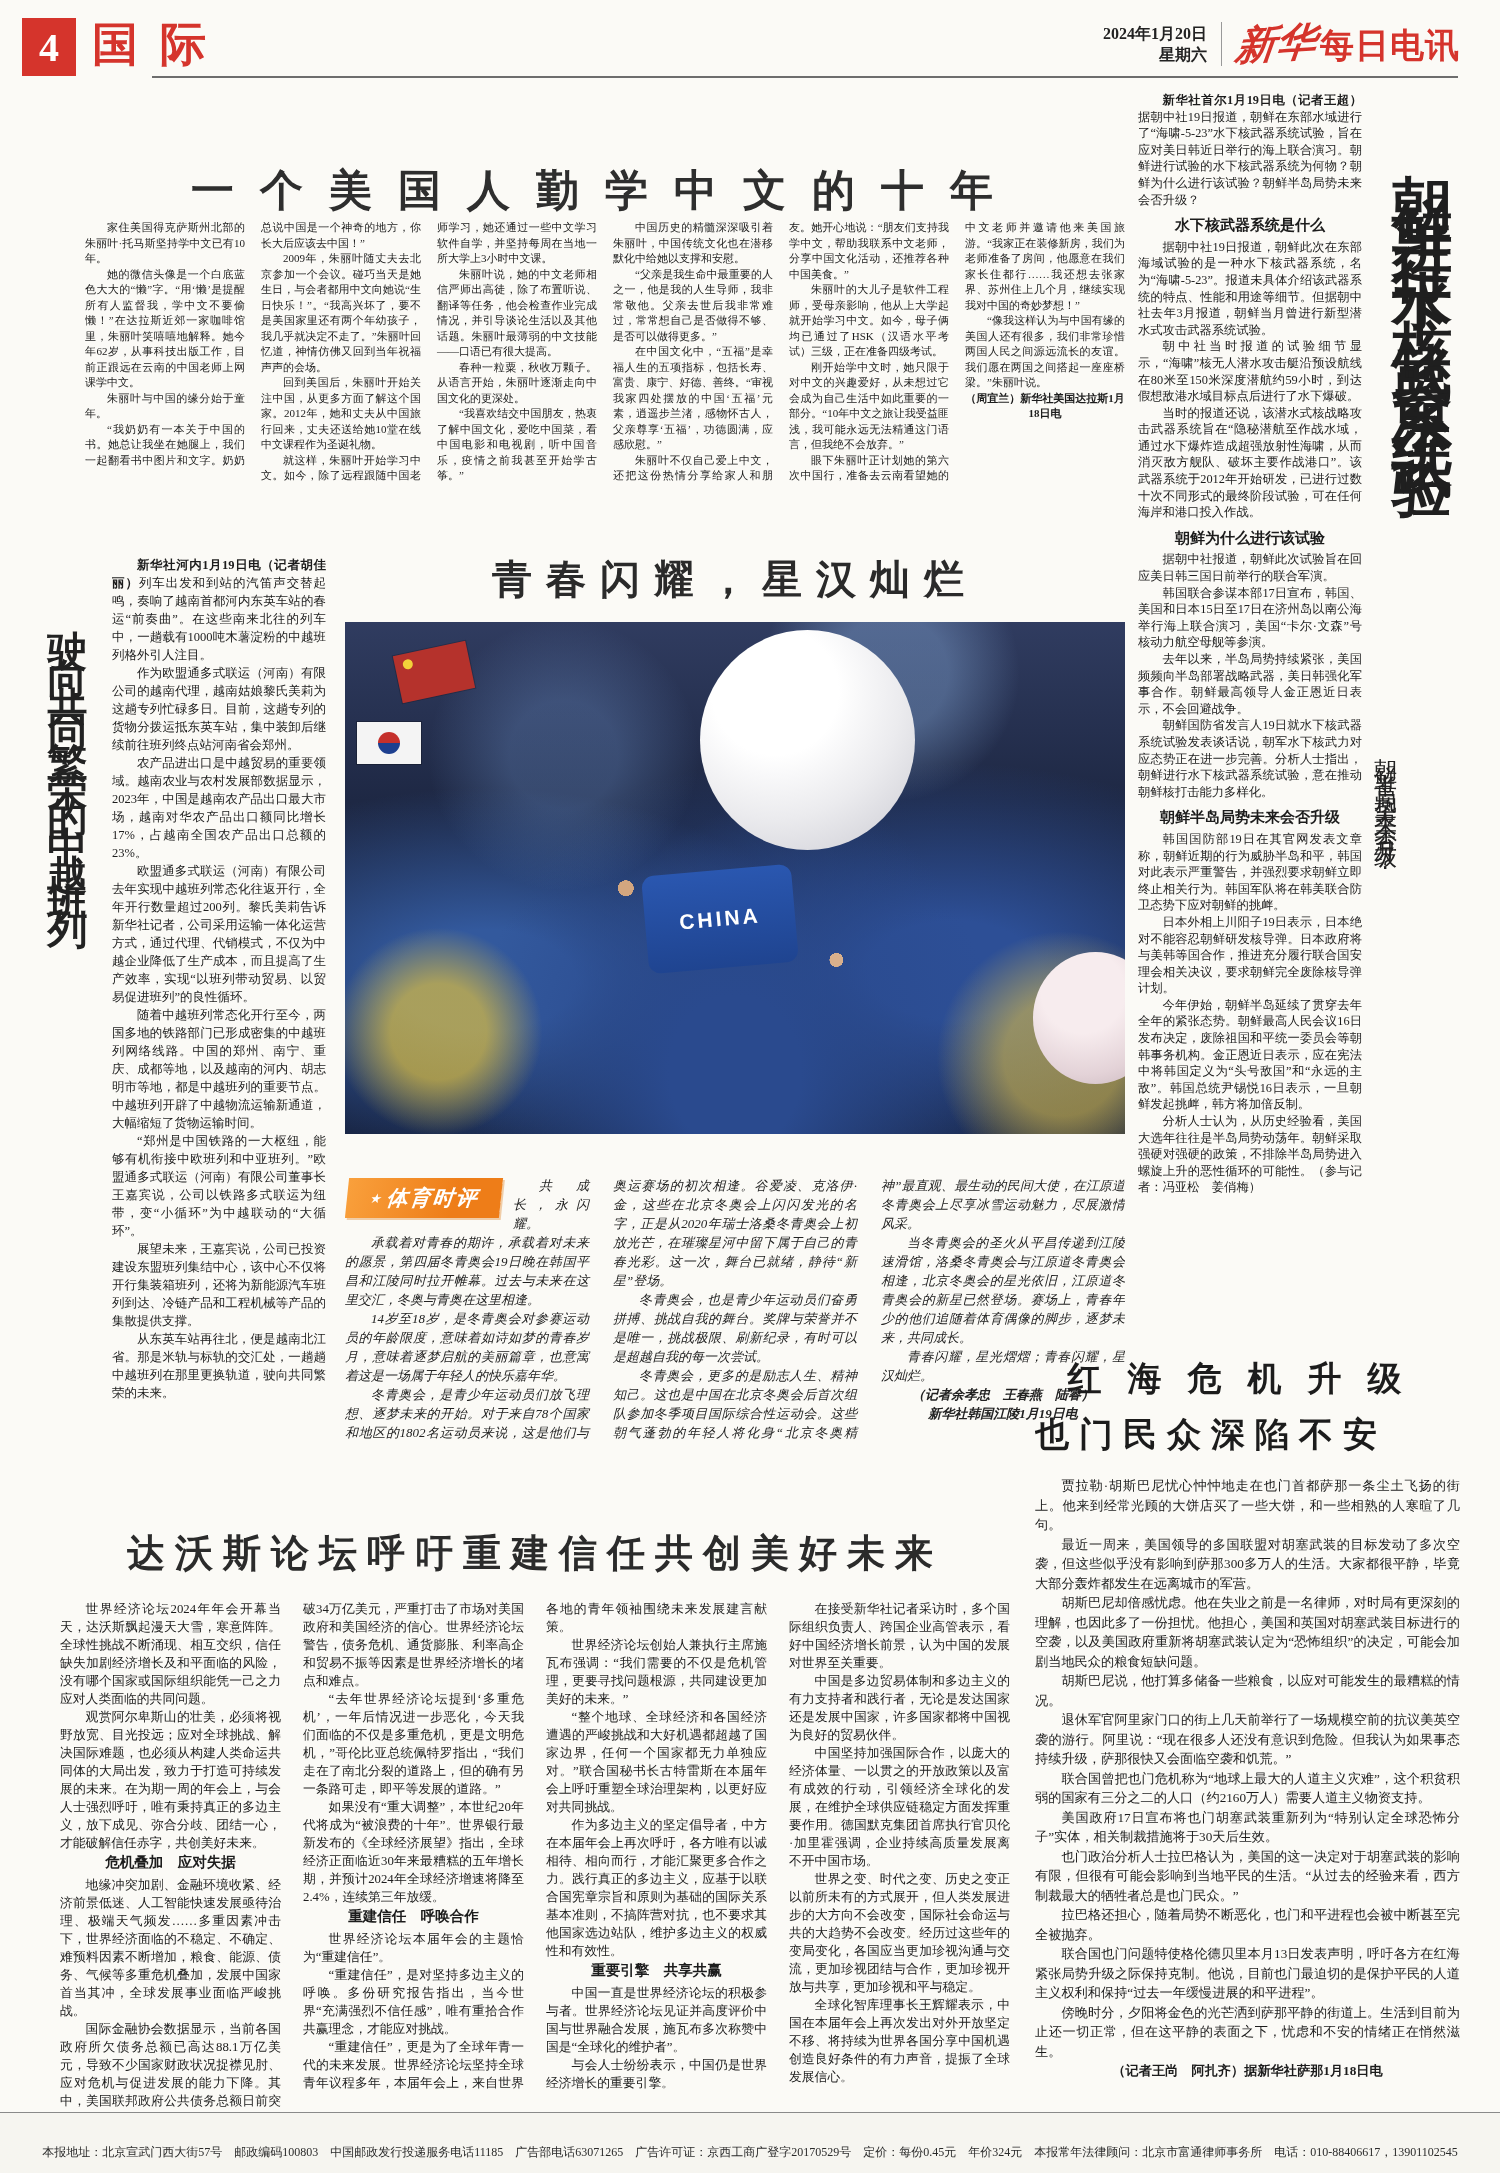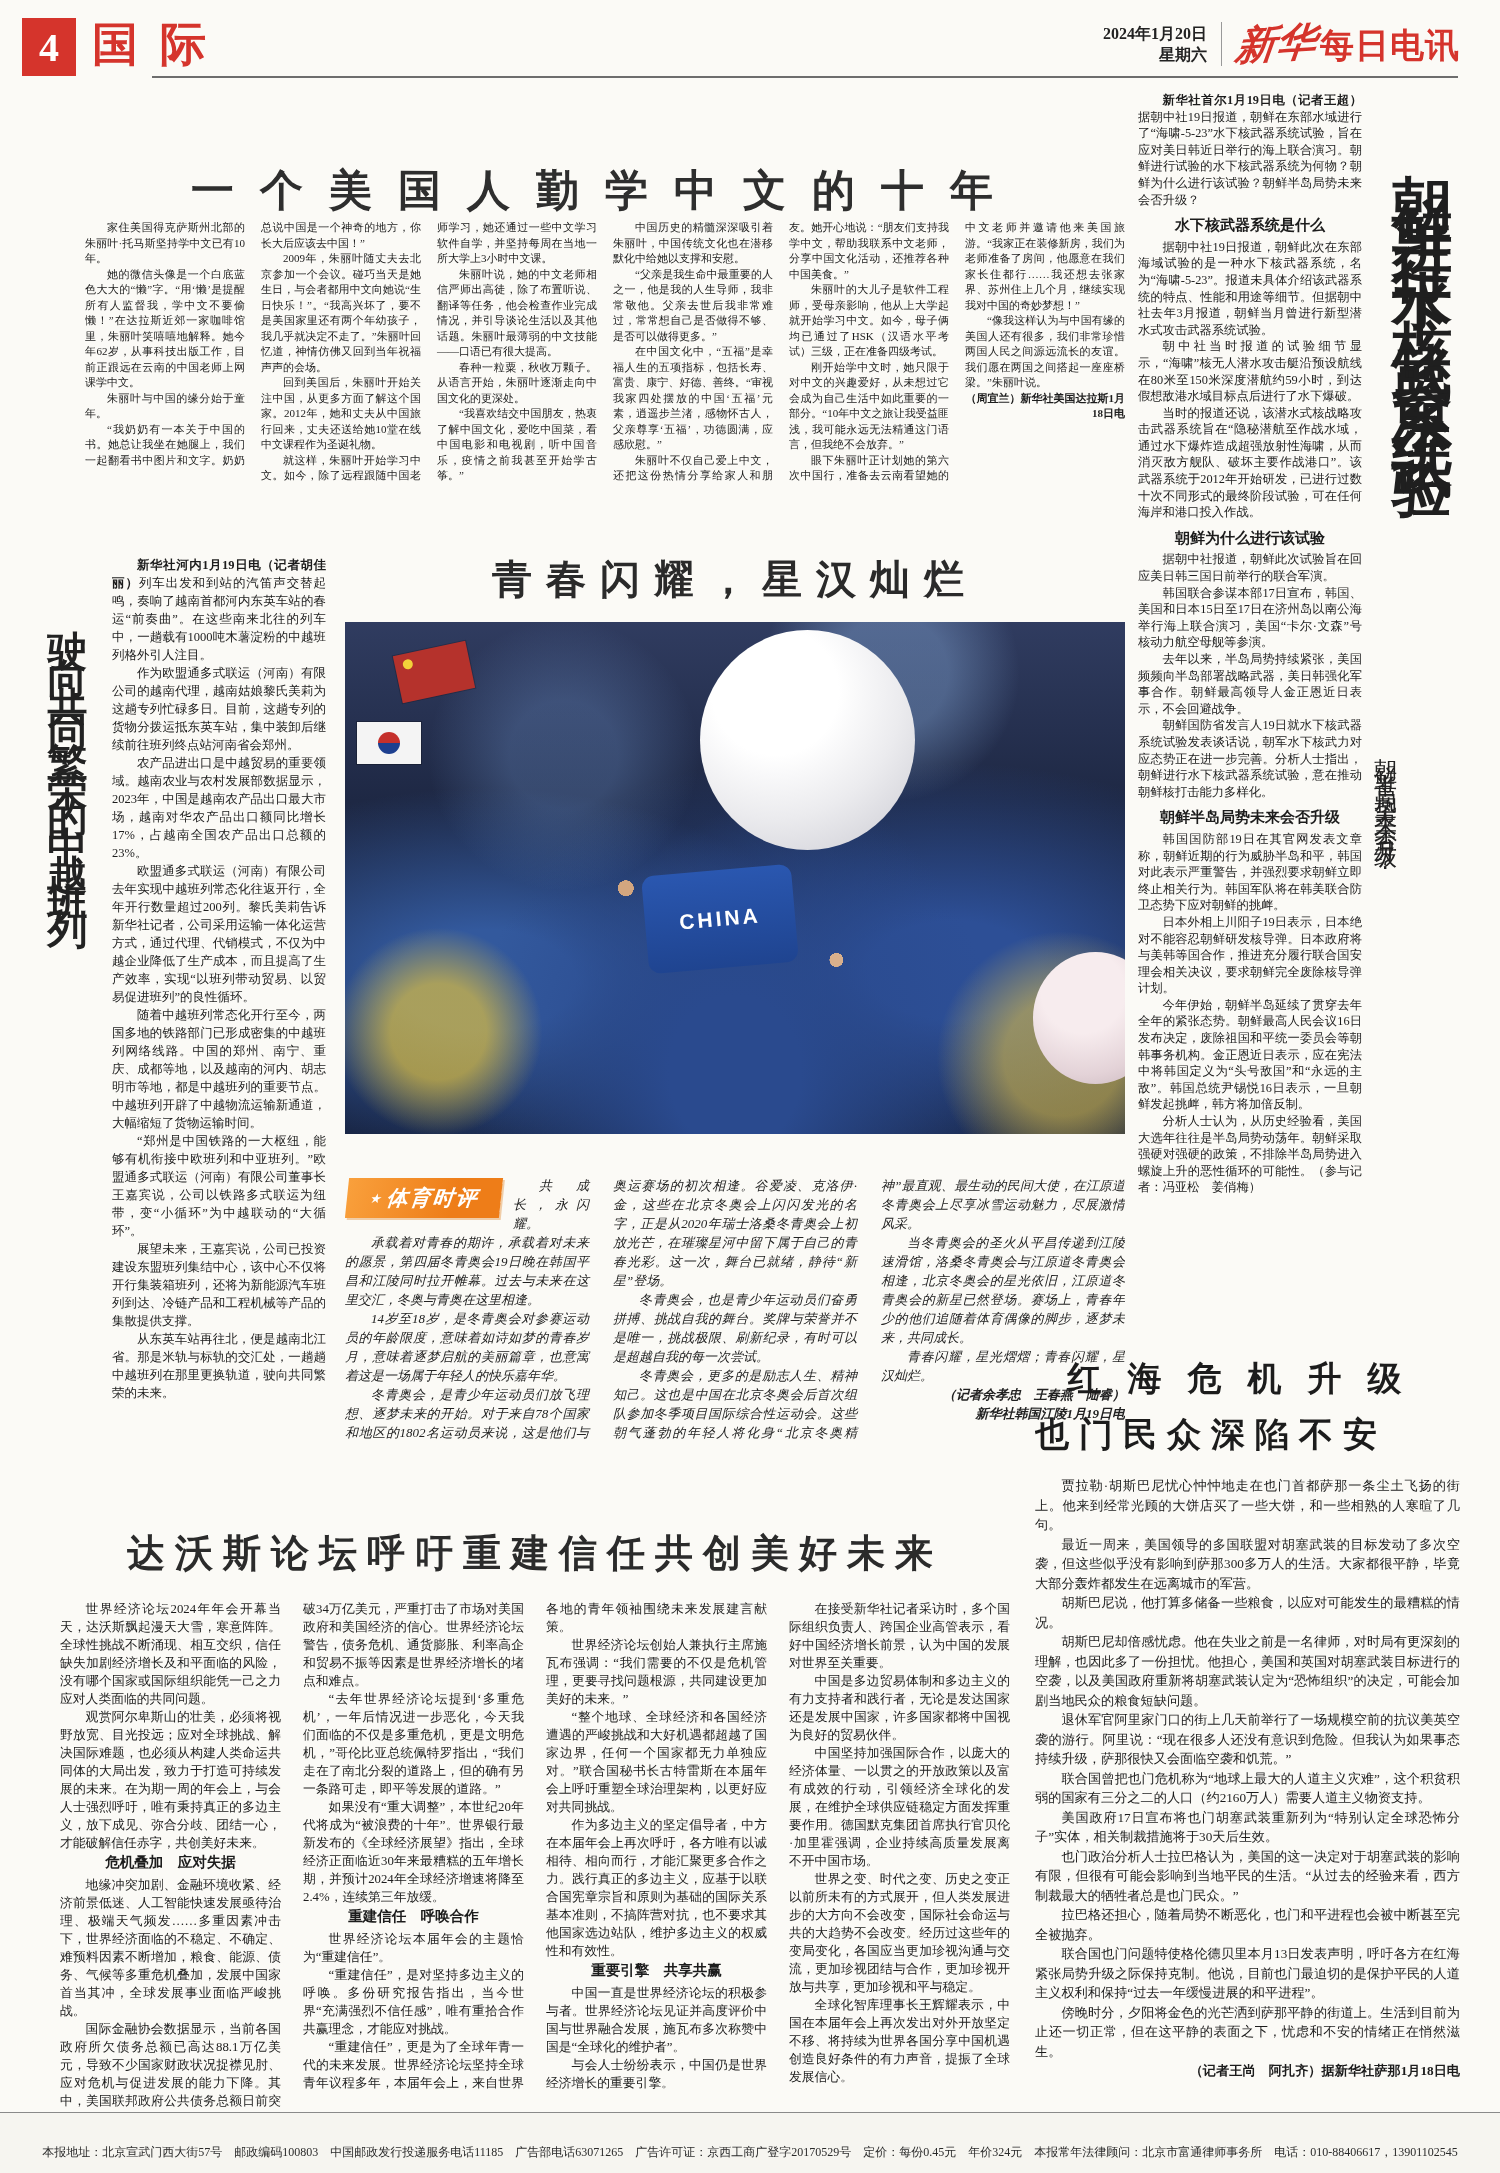--- a/index.html
+++ b/index.html
@@ -26,7 +26,7 @@
   
   .para { text-indent:2em; text-align:justify; }
   .flow { overflow:hidden; }
-  .byline { text-align:right; font-weight:bold; }
+  .byline { text-align:center; font-weight:bold; }
   .vert { writing-mode:vertical-rl; text-orientation:upright; }
   .subhead { font-weight:bold; text-align:center; }
   

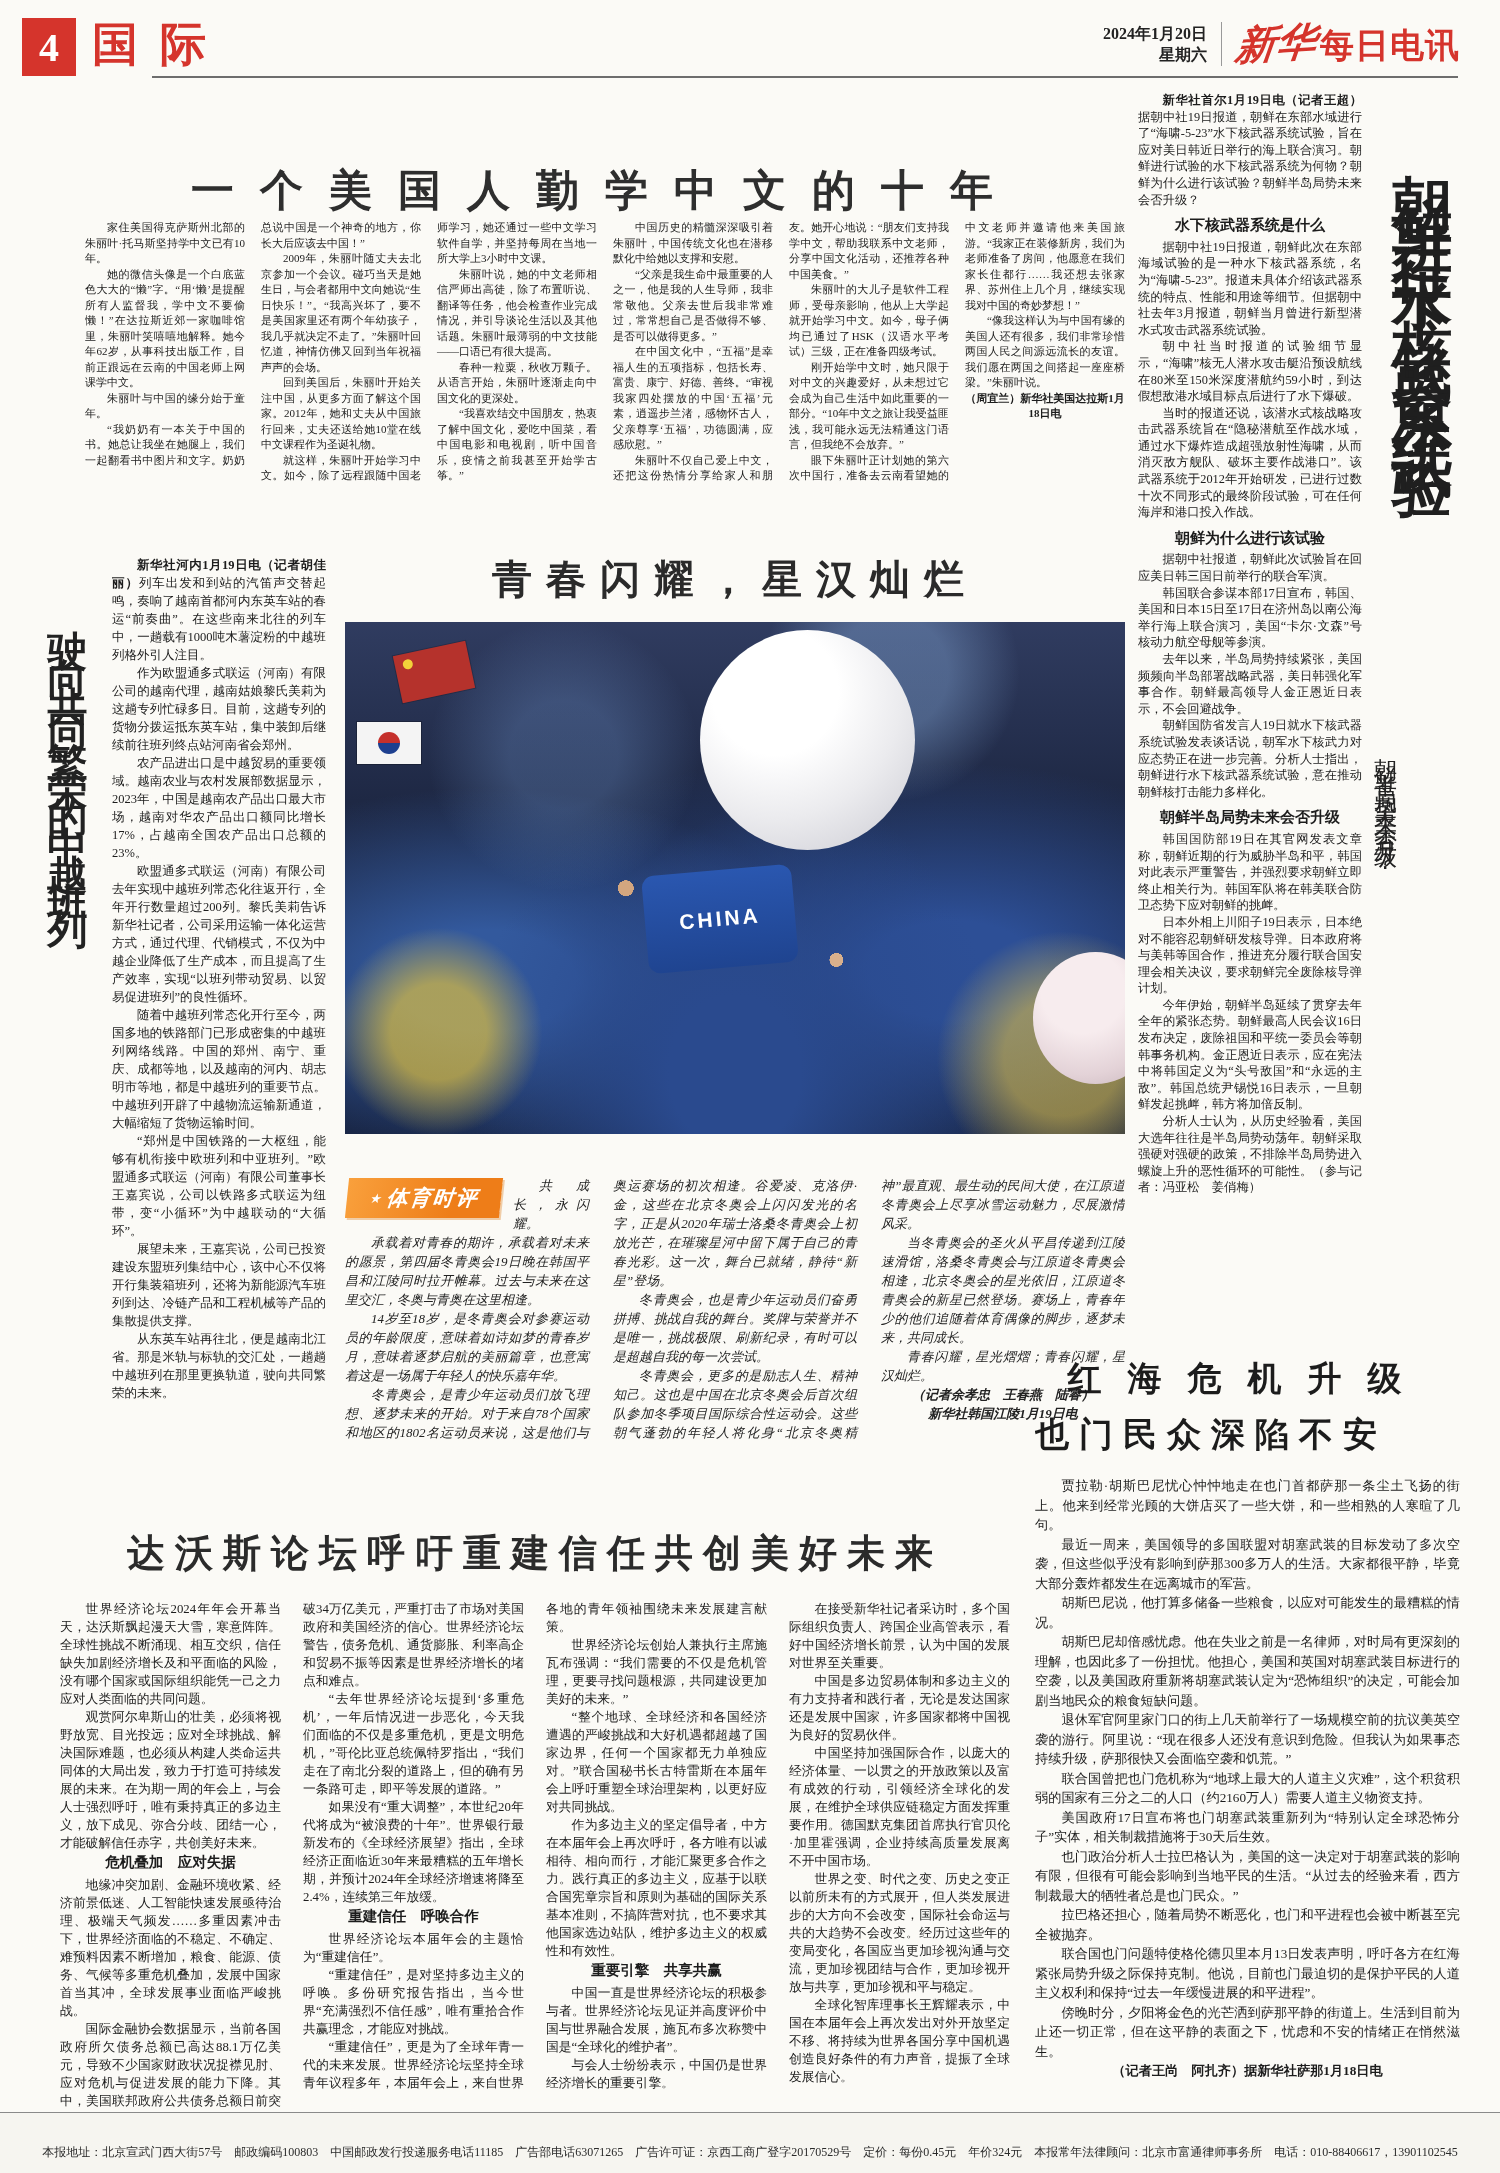--- a/index.html
+++ b/index.html
@@ -235,8 +235,8 @@
       <div>
           <p class="para">贾拉勒·胡斯巴尼忧心忡忡地走在也门首都萨那一条尘土飞扬的街上。他来到经常光顾的大饼店买了一些大饼，和一些相熟的人寒暄了几句。</p>
           <p class="para">最近一周来，美国领导的多国联盟对胡塞武装的目标发动了多次空袭，但这些似乎没有影响到萨那300多万人的生活。大家都很平静，毕竟大部分轰炸都发生在远离城市的军营。</p>
+          <p class="para">胡斯巴尼却倍感忧虑。他在失业之前是一名律师，对时局有更深刻的理解，也因此多了一份担忧。他担心，美国和英国对胡塞武装目标进行的空袭，以及美国政府重新将胡塞武装认定为“恐怖组织”的决定，可能会加剧当地民众的粮食短缺问题。</p>
           <p class="para">胡斯巴尼说，他打算多储备一些粮食，以应对可能发生的最糟糕的情况。</p>
-          <p class="para">胡斯巴尼却倍感忧虑。他在失业之前是一名律师，对时局有更深刻的理解，也因此多了一份担忧。他担心，美国和英国对胡塞武装目标进行的空袭，以及美国政府重新将胡塞武装认定为“恐怖组织”的决定，可能会加剧当地民众的粮食短缺问题。</p>
           <p class="para">退休军官阿里家门口的街上几天前举行了一场规模空前的抗议美英空袭的游行。阿里说：“现在很多人还没有意识到危险。但我认为如果事态持续升级，萨那很快又会面临空袭和饥荒。”</p>
           <p class="para">联合国曾把也门危机称为“地球上最大的人道主义灾难”，这个积贫积弱的国家有三分之二的人口（约2160万人）需要人道主义物资支持。</p>
           <p class="para">美国政府17日宣布将也门胡塞武装重新列为“特别认定全球恐怖分子”实体，相关制裁措施将于30天后生效。</p>

